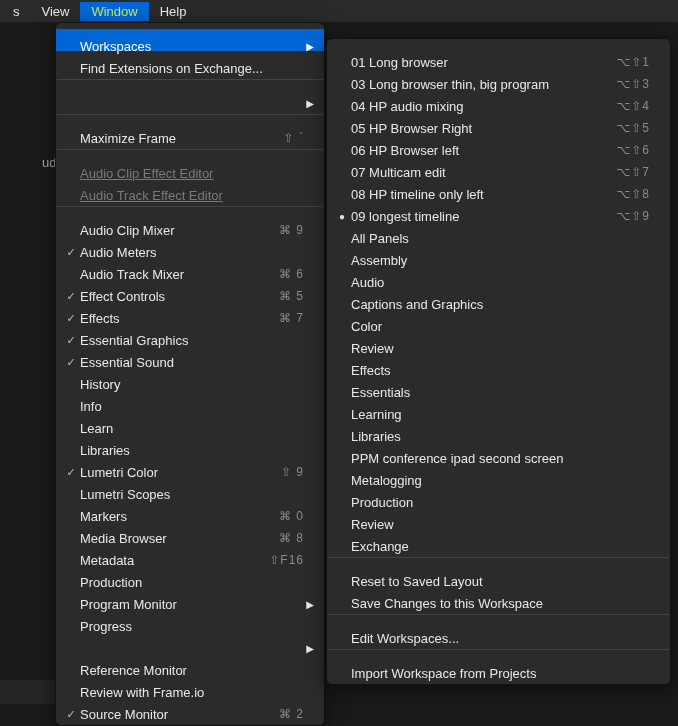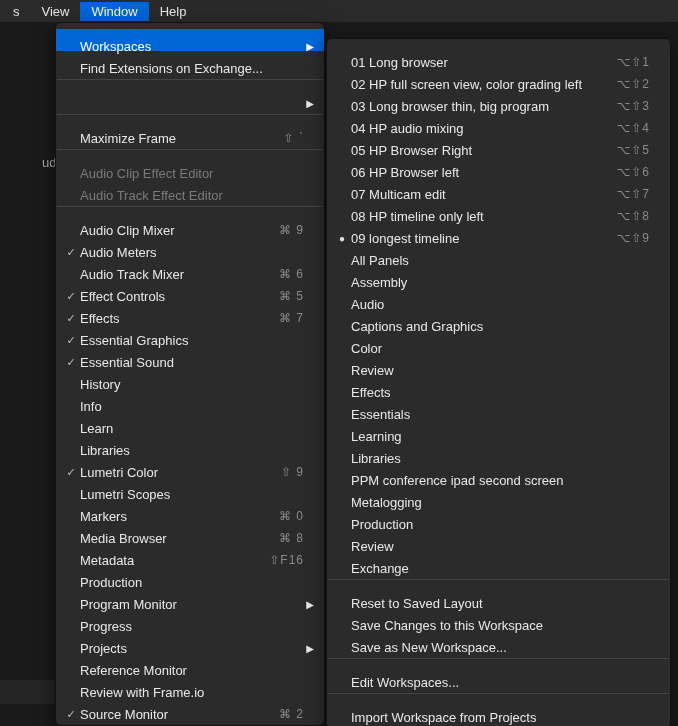--- a/index.html
+++ b/index.html
@@ -27,7 +27,7 @@
     }
     .menubar-item.active {
       background: #0066d6;
-      color: #fef9c3;
+      color: #bef264;
     }
     .bg-label {
       position: absolute;

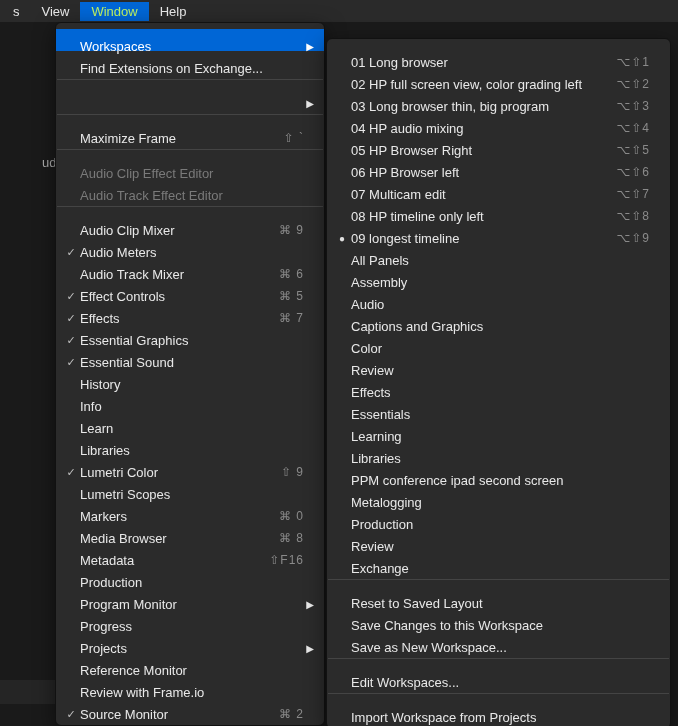--- a/index.html
+++ b/index.html
@@ -279,11 +279,6 @@
   </div>
   <div class="menu-row">
     <span class="bullet"></span>
-    <span class="label">02 HP full screen view, color grading left</span>
-    <span class="shortcut">⌥⇧2</span>
-  </div>
-  <div class="menu-row">
-    <span class="bullet"></span>
     <span class="label">03 Long browser thin, big program</span>
     <span class="shortcut">⌥⇧3</span>
   </div>

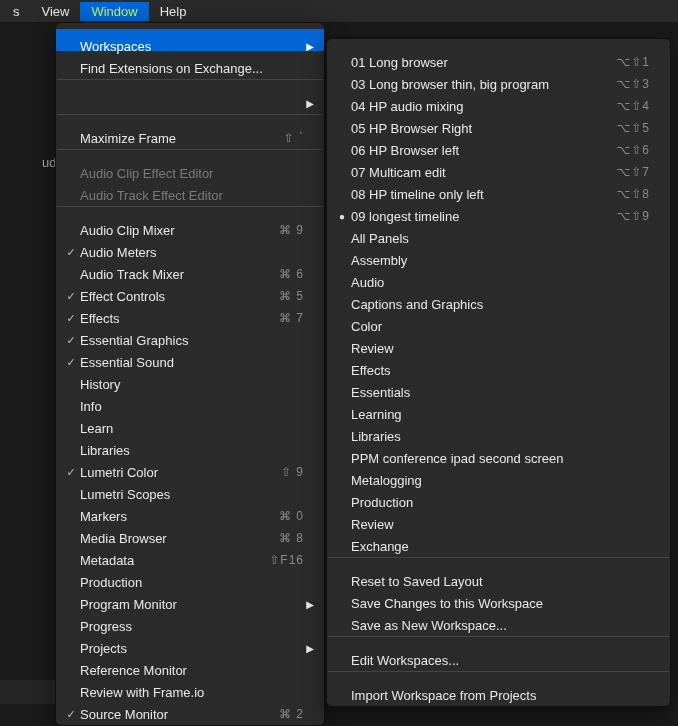--- a/index.html
+++ b/index.html
@@ -75,6 +75,7 @@
     }
     .menu-row.disabled {
       color: #7a7a7a;
+      text-decoration: underline;
     }
     .check {
       width: 14px;

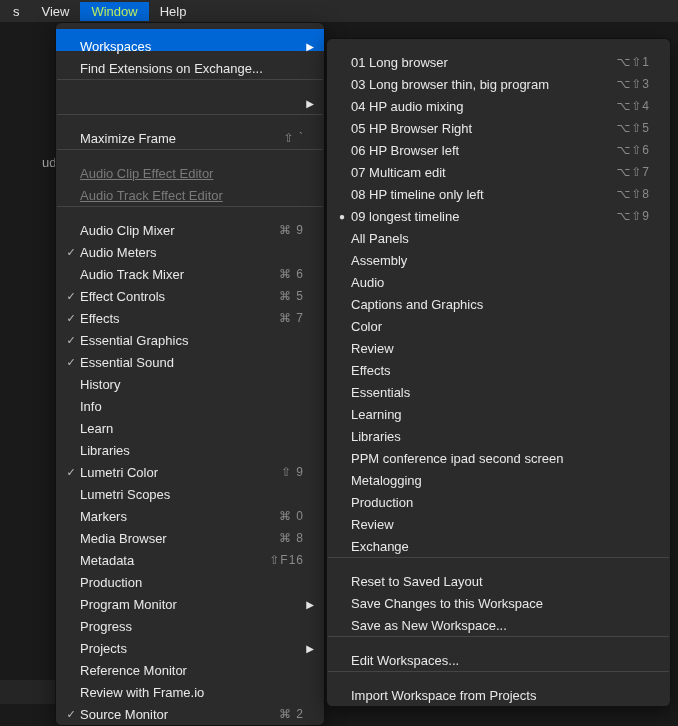--- a/index.html
+++ b/index.html
@@ -382,10 +382,6 @@
     <span class="bullet"></span>
     <span class="label">Save Changes to this Workspace</span>
   </div>
-  <div class="menu-row">
-    <span class="bullet"></span>
-    <span class="label">Save as New Workspace...</span>
-  </div>
   <div class="separator"></div>
   <div class="menu-row">
     <span class="bullet"></span>

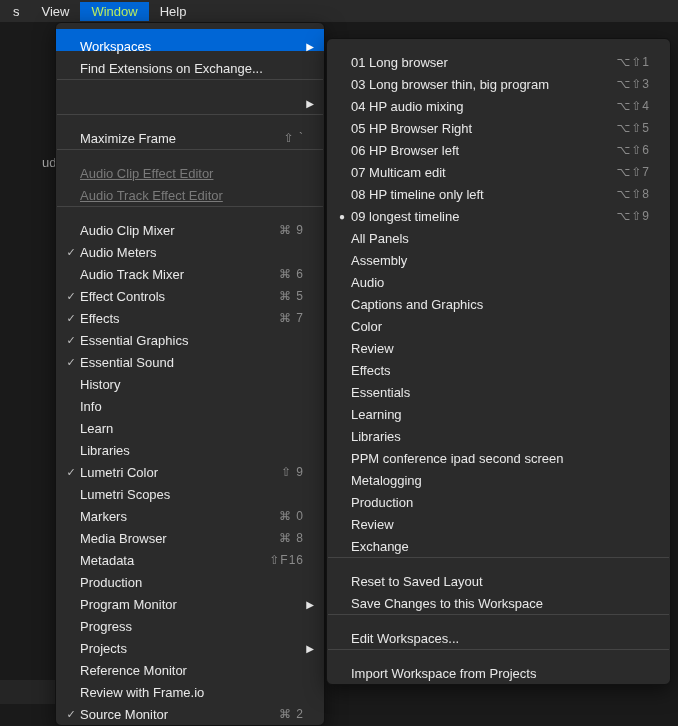--- a/index.html
+++ b/index.html
@@ -254,7 +254,6 @@
   </div>
   <div class="menu-row">
     <span class="check"></span>
-    <span class="label">Projects</span>
     <span class="arrow">▶</span>
   </div>
   <div class="menu-row">

